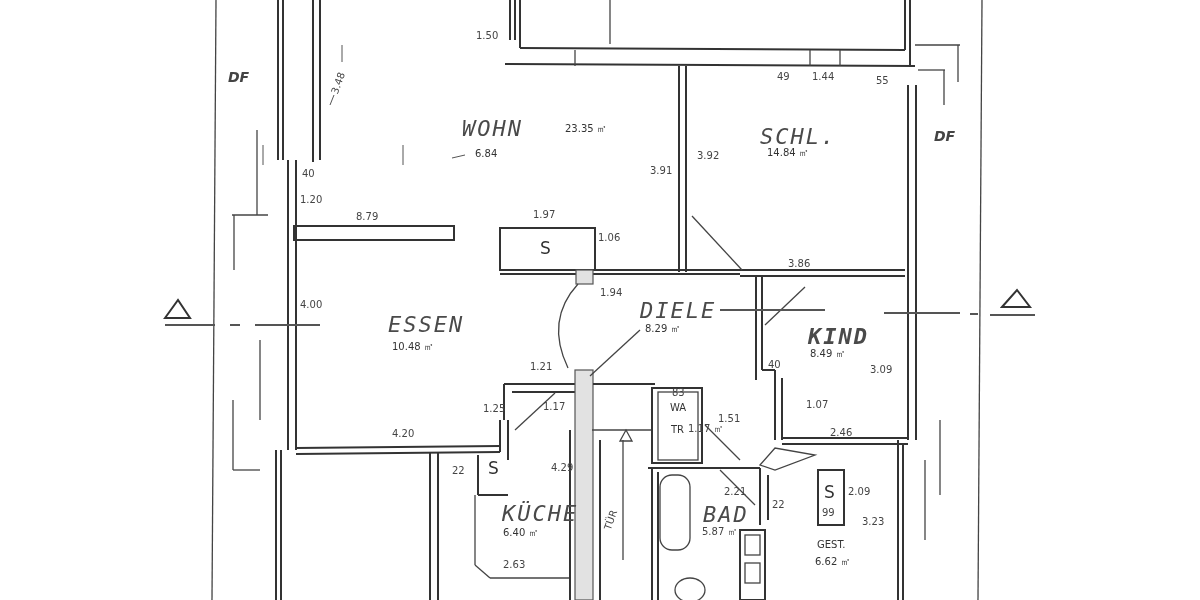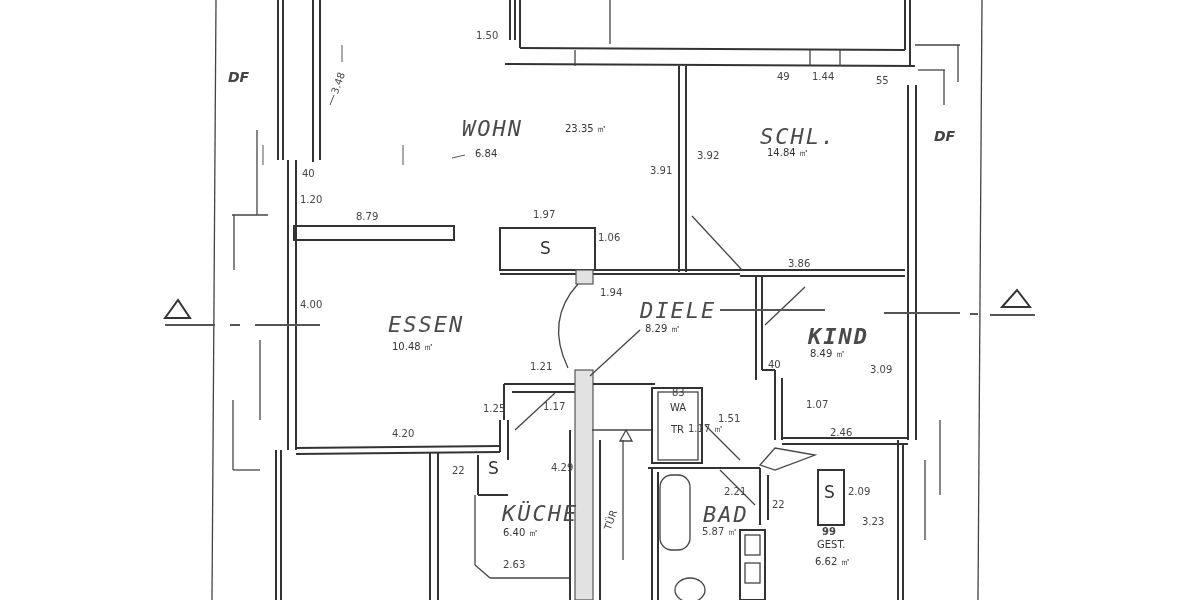--- a/index.html
+++ b/index.html
@@ -240,7 +240,7 @@
 <div>
   <span class="lbl sym" style="left:824px;top:484px;">S</span>
   <span class="lbl dimtxt" style="left:848px;top:487px;">2.09</span>
-  <span class="lbl dimtxt" style="left:822px;top:527px;font-weight:bold;">99</span>
+  <span class="lbl dimtxt" style="left:822px;top:508px;">99</span>
   <span class="lbl dimtxt" style="left:862px;top:517px;">3.23</span>
   <span class="lbl area" style="left:817px;top:540px;">GEST.</span>
   <span class="lbl area" style="left:815px;top:557px;">6.62 ㎡</span>

